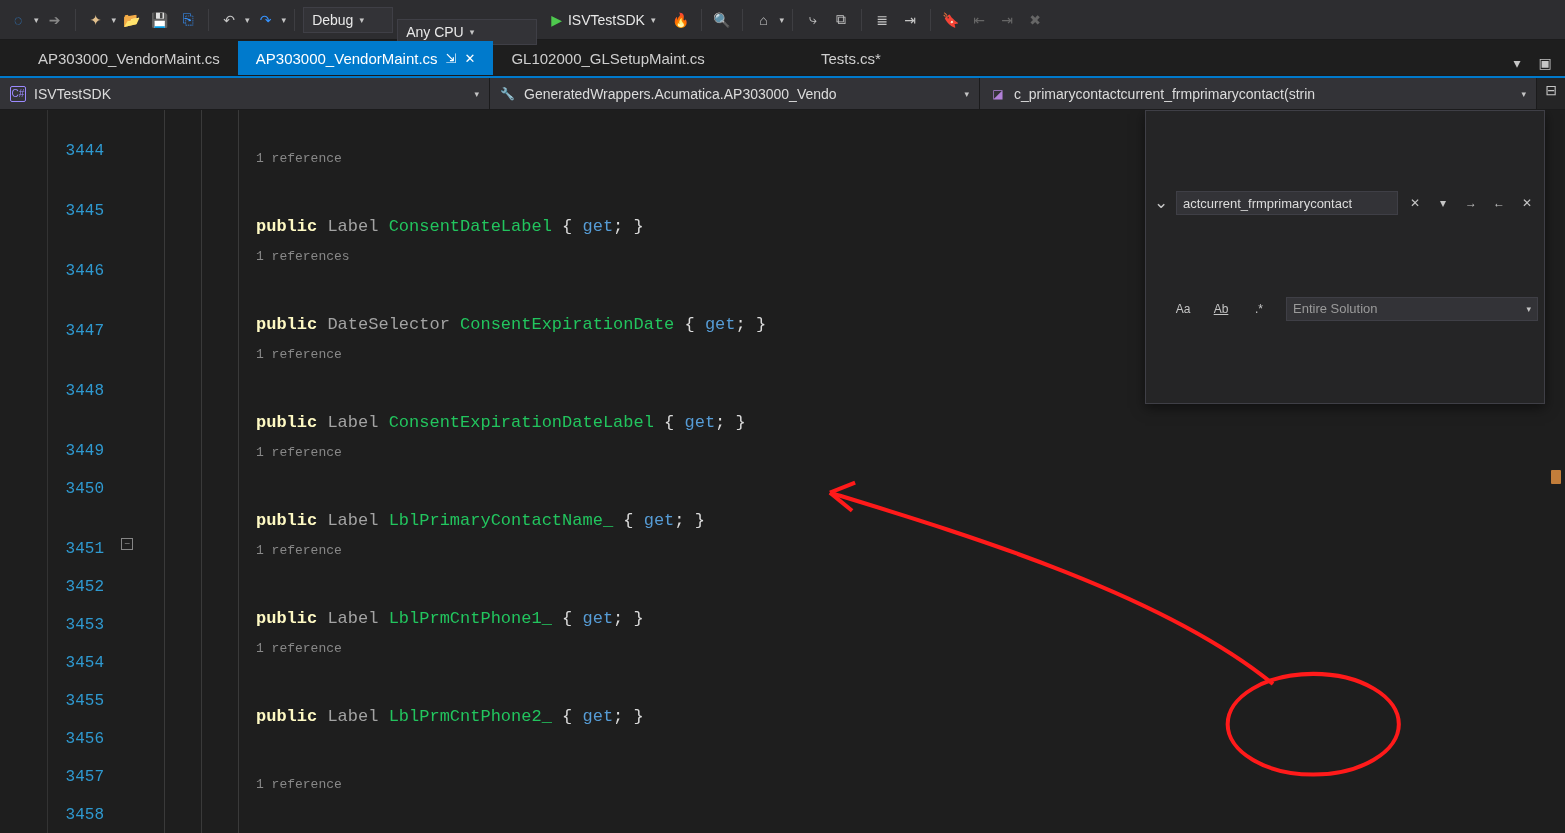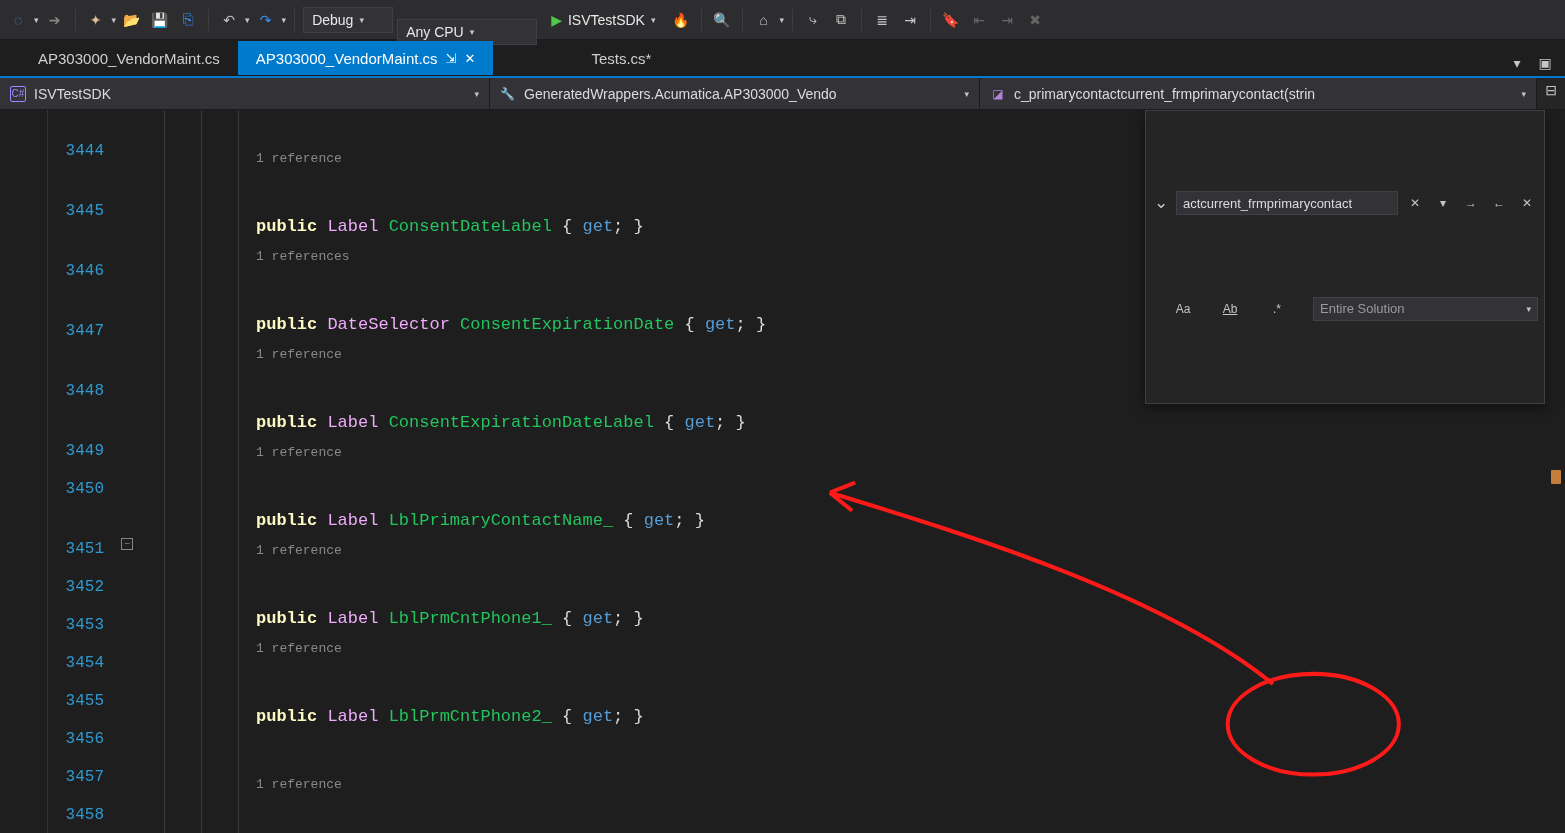--- a/index.html
+++ b/index.html
@@ -271,6 +271,9 @@
     <span>AP303000_VendorMaint.cs</span>
     <span class="pin">⇲</span>
     <span class="close-x">✕</span>
+  </div>
+  <div class="doc-tab">
+    <span>GL102000_GLSetupMaint.cs</span>
   </div>
   <div class="doc-tab" style="margin-left:80px">
     <span>Tests.cs*</span>

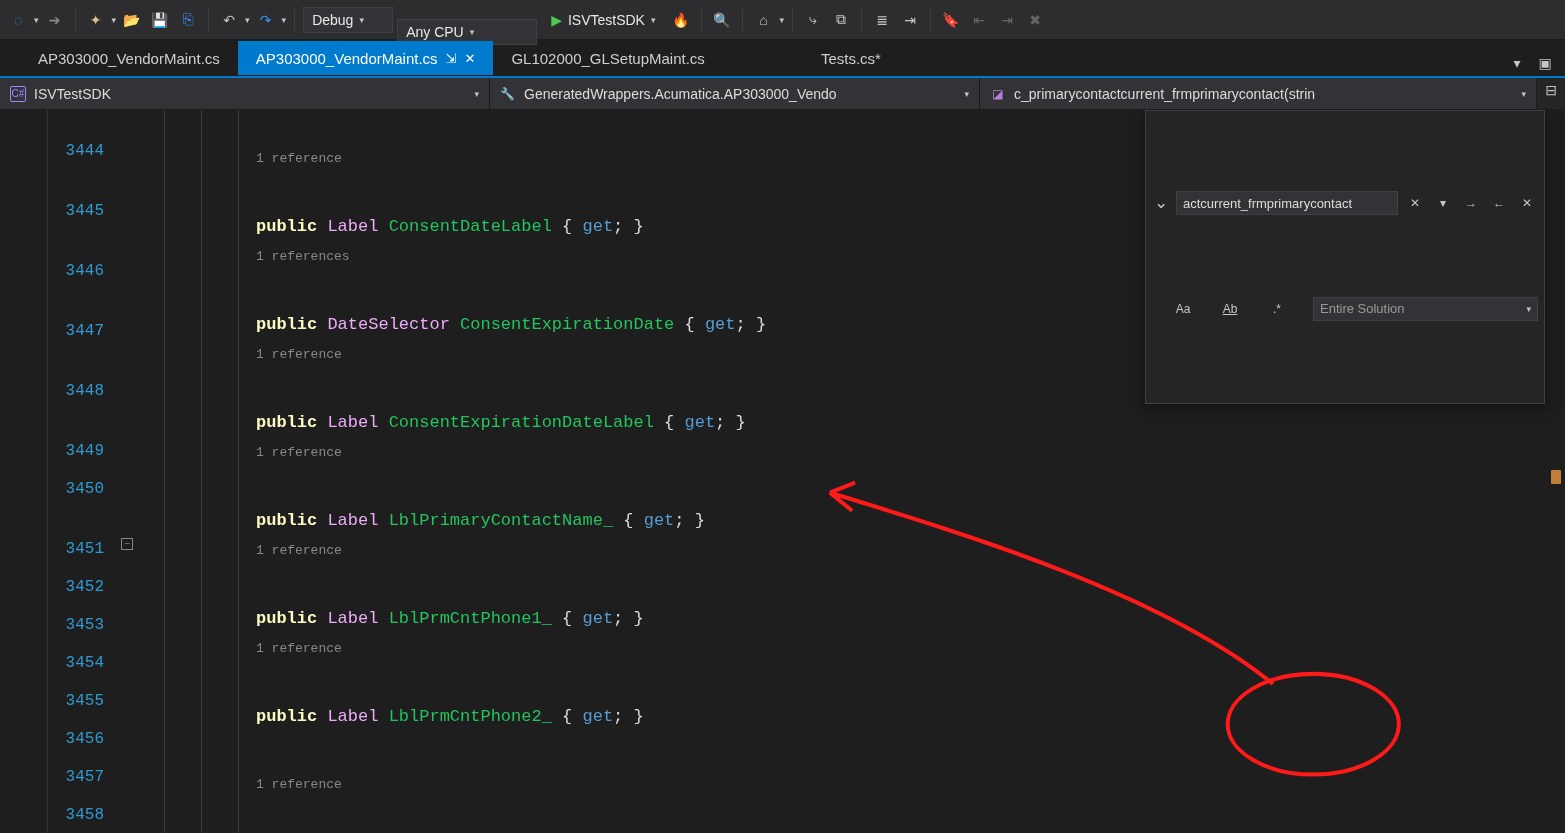--- a/index.html
+++ b/index.html
@@ -159,7 +159,7 @@
   .line { height:38px; }
 
   .k-public { color:#fef9c3;font-weight:bold; }
-  .k-type   { color:#f0abfc; }
+  .k-type   { color:#a3a3a3; }
   .k-get    { color:#569cd6; }
   .ident    { color:#22c55e; }
   .punct    { color:#dcdcdc; }

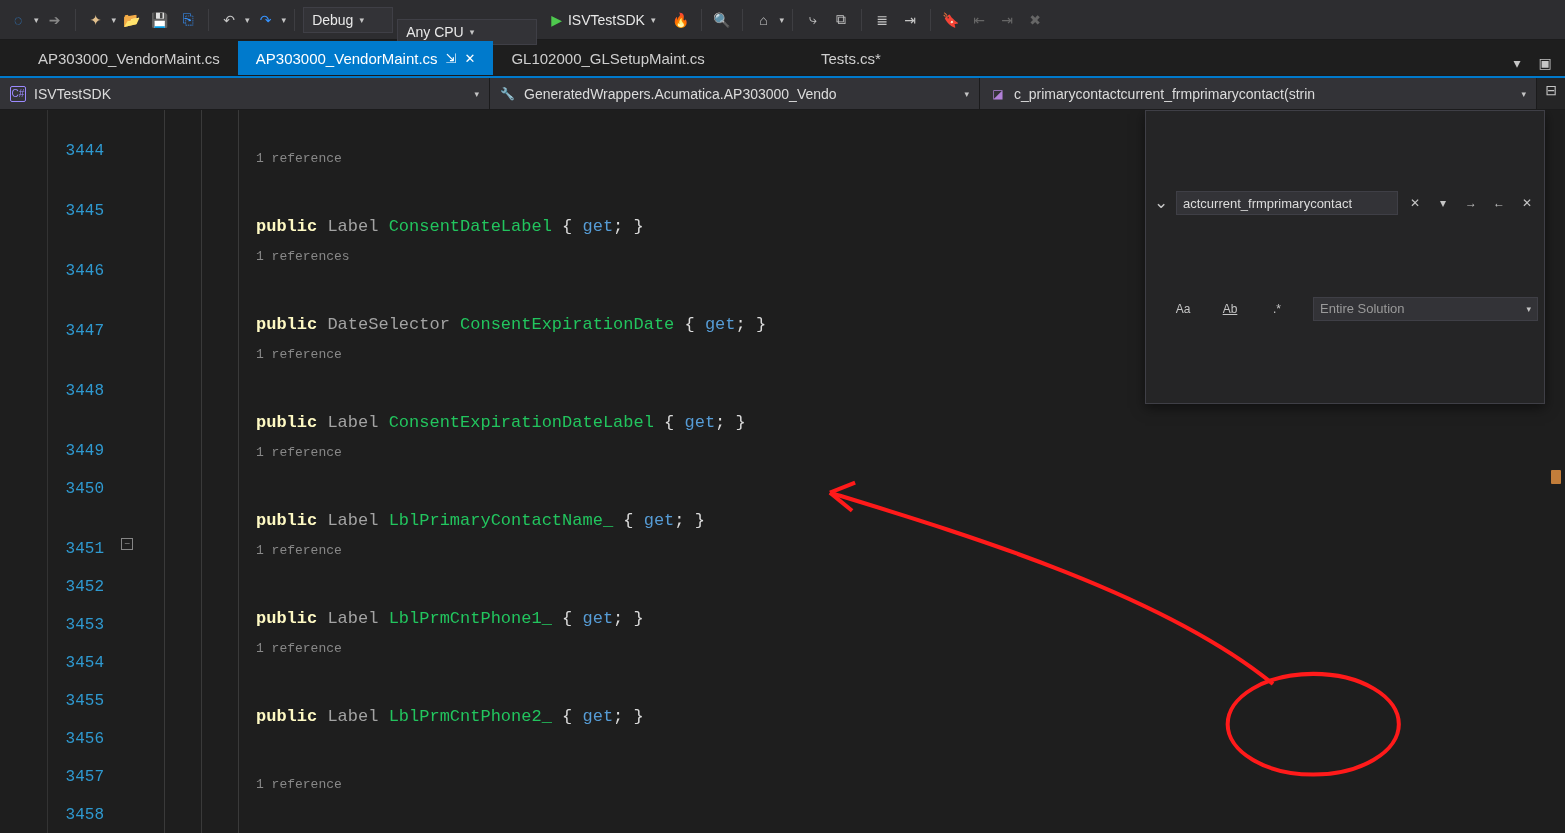--- a/index.html
+++ b/index.html
@@ -191,7 +191,7 @@
     font-family:'Segoe UI',sans-serif;
   }
   .find-row1 { display:flex; align-items:center; height:32px; padding:0 6px; gap:6px;}
-  .find-row2 { display:flex; align-items:center; height:32px; padding:0 6px 4px 26px; gap:25px;}
+  .find-row2 { display:flex; align-items:center; height:32px; padding:0 6px 4px 26px; gap:16px;}
   .find-input {
     flex:1; background:#333337; border:1px solid #3f3f46;
     height:24px; color:#dcdcdc; padding:0 6px; font-size:13px;

